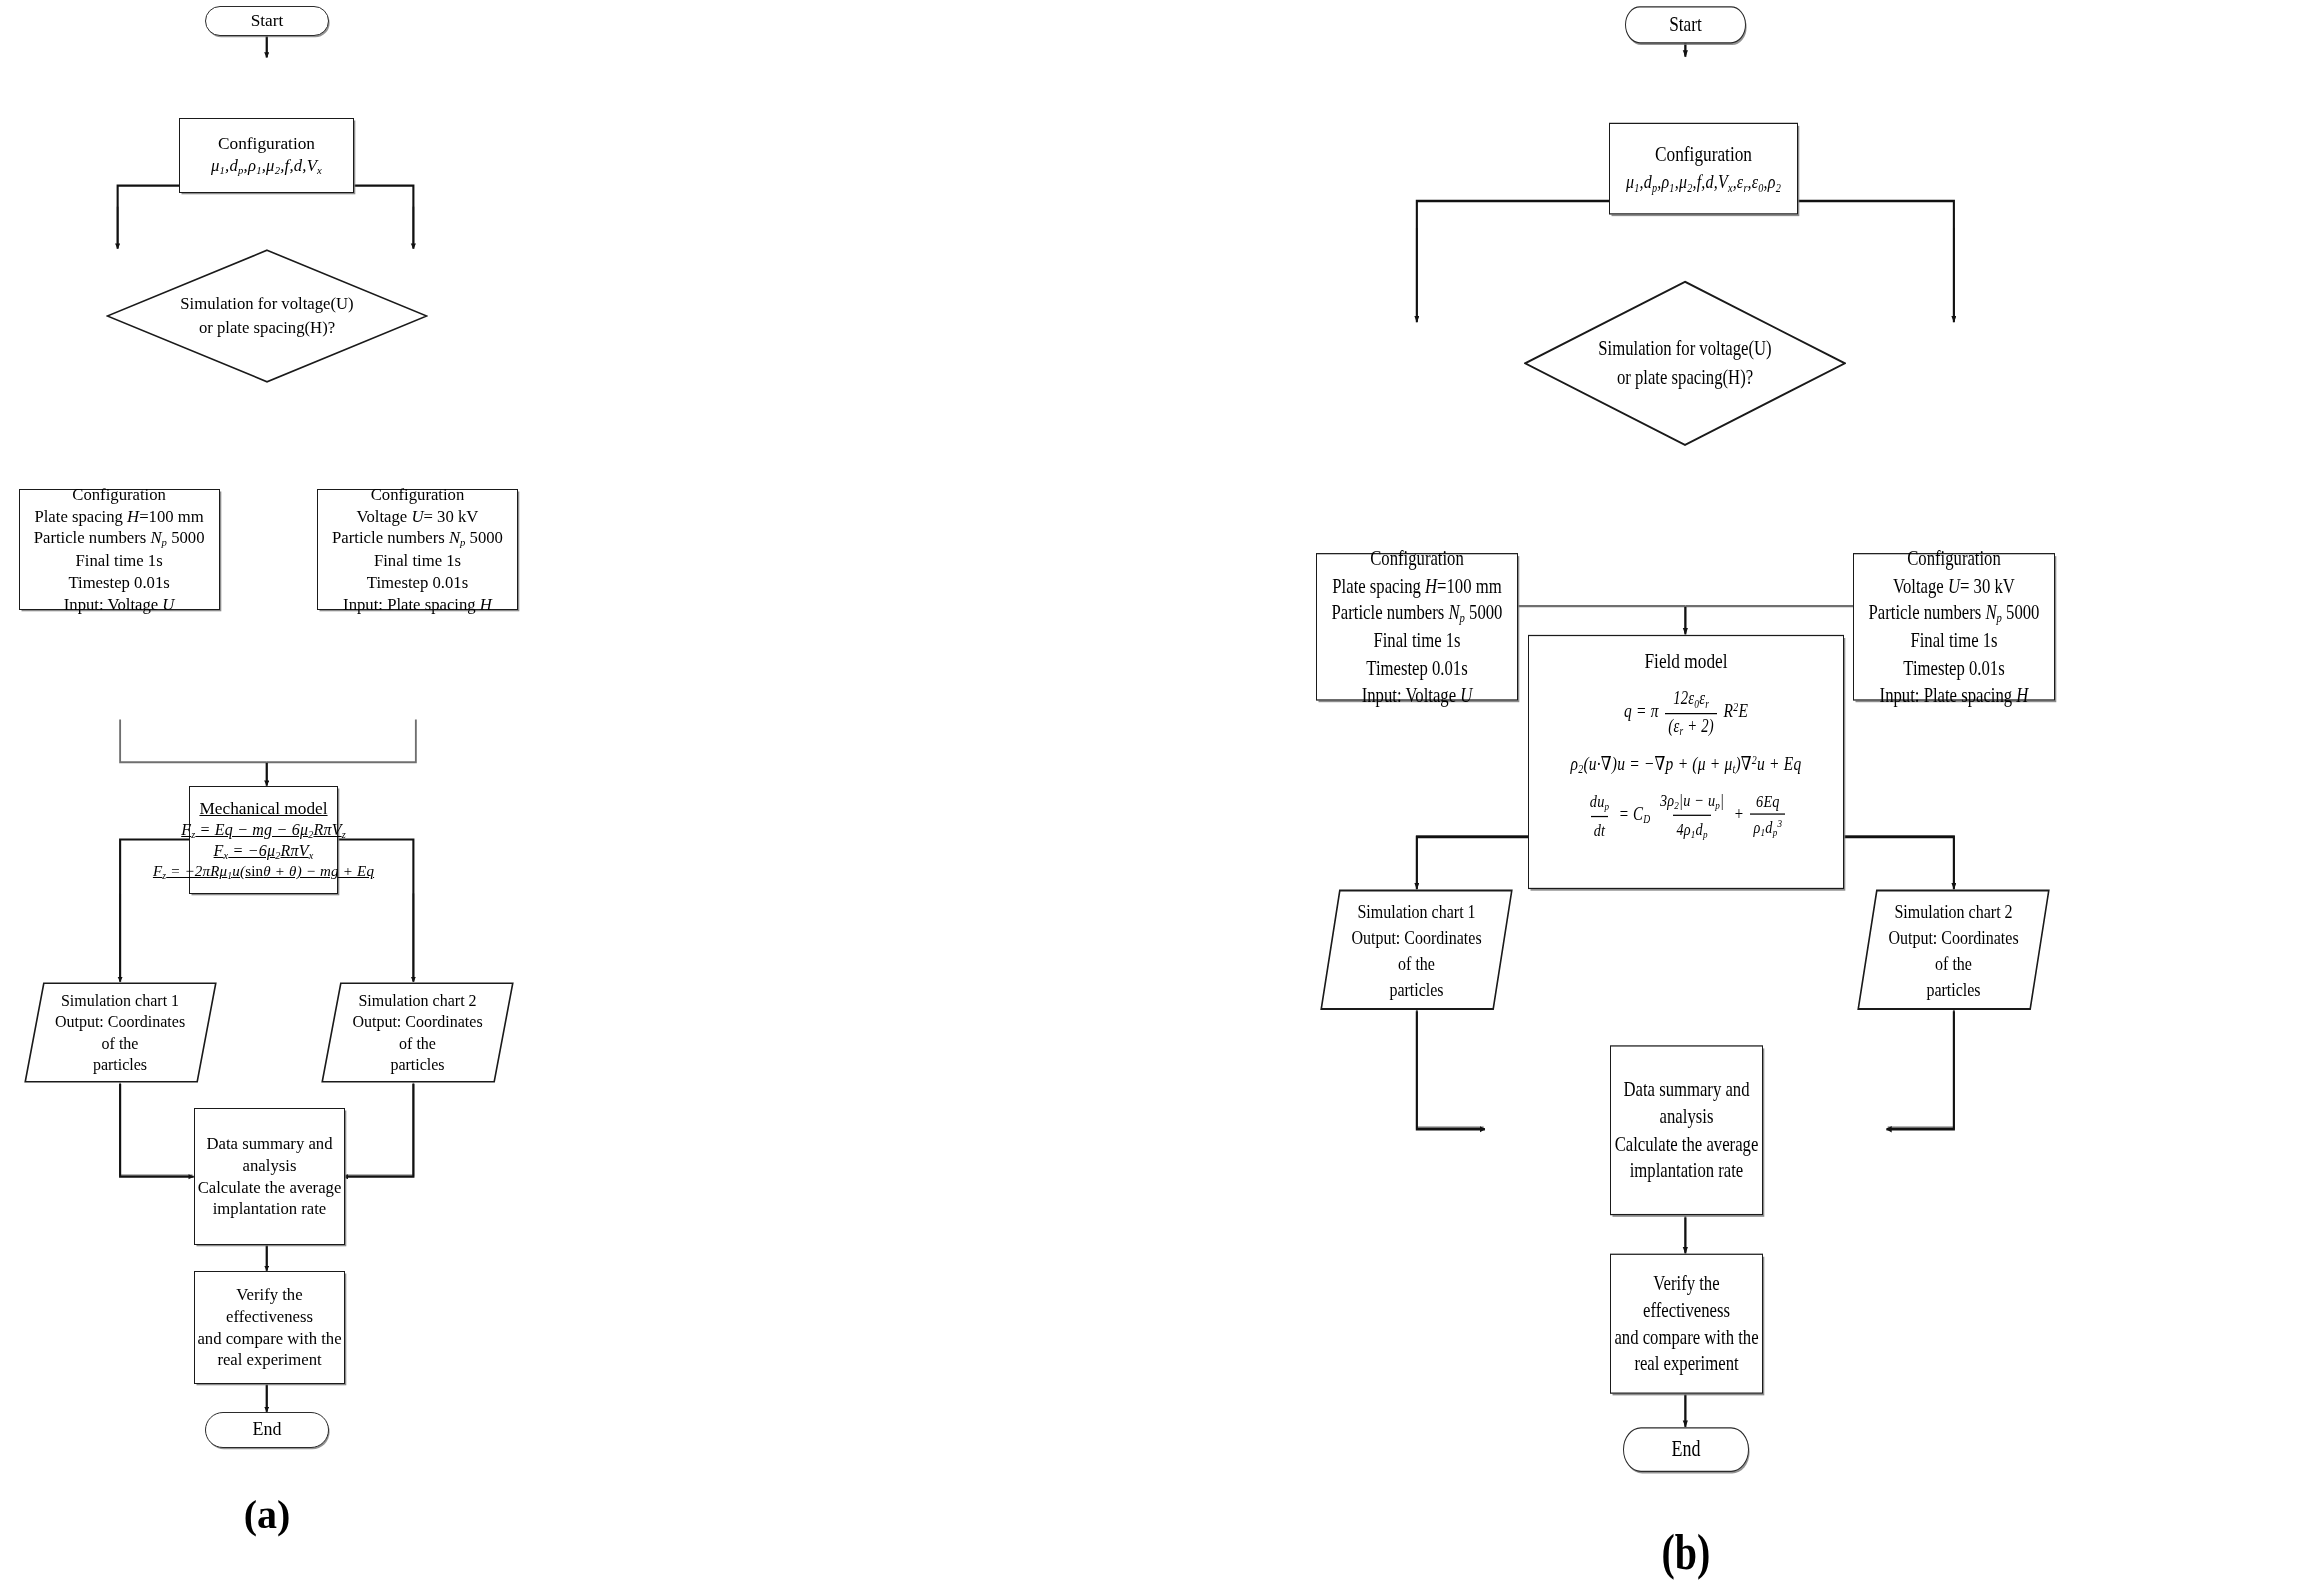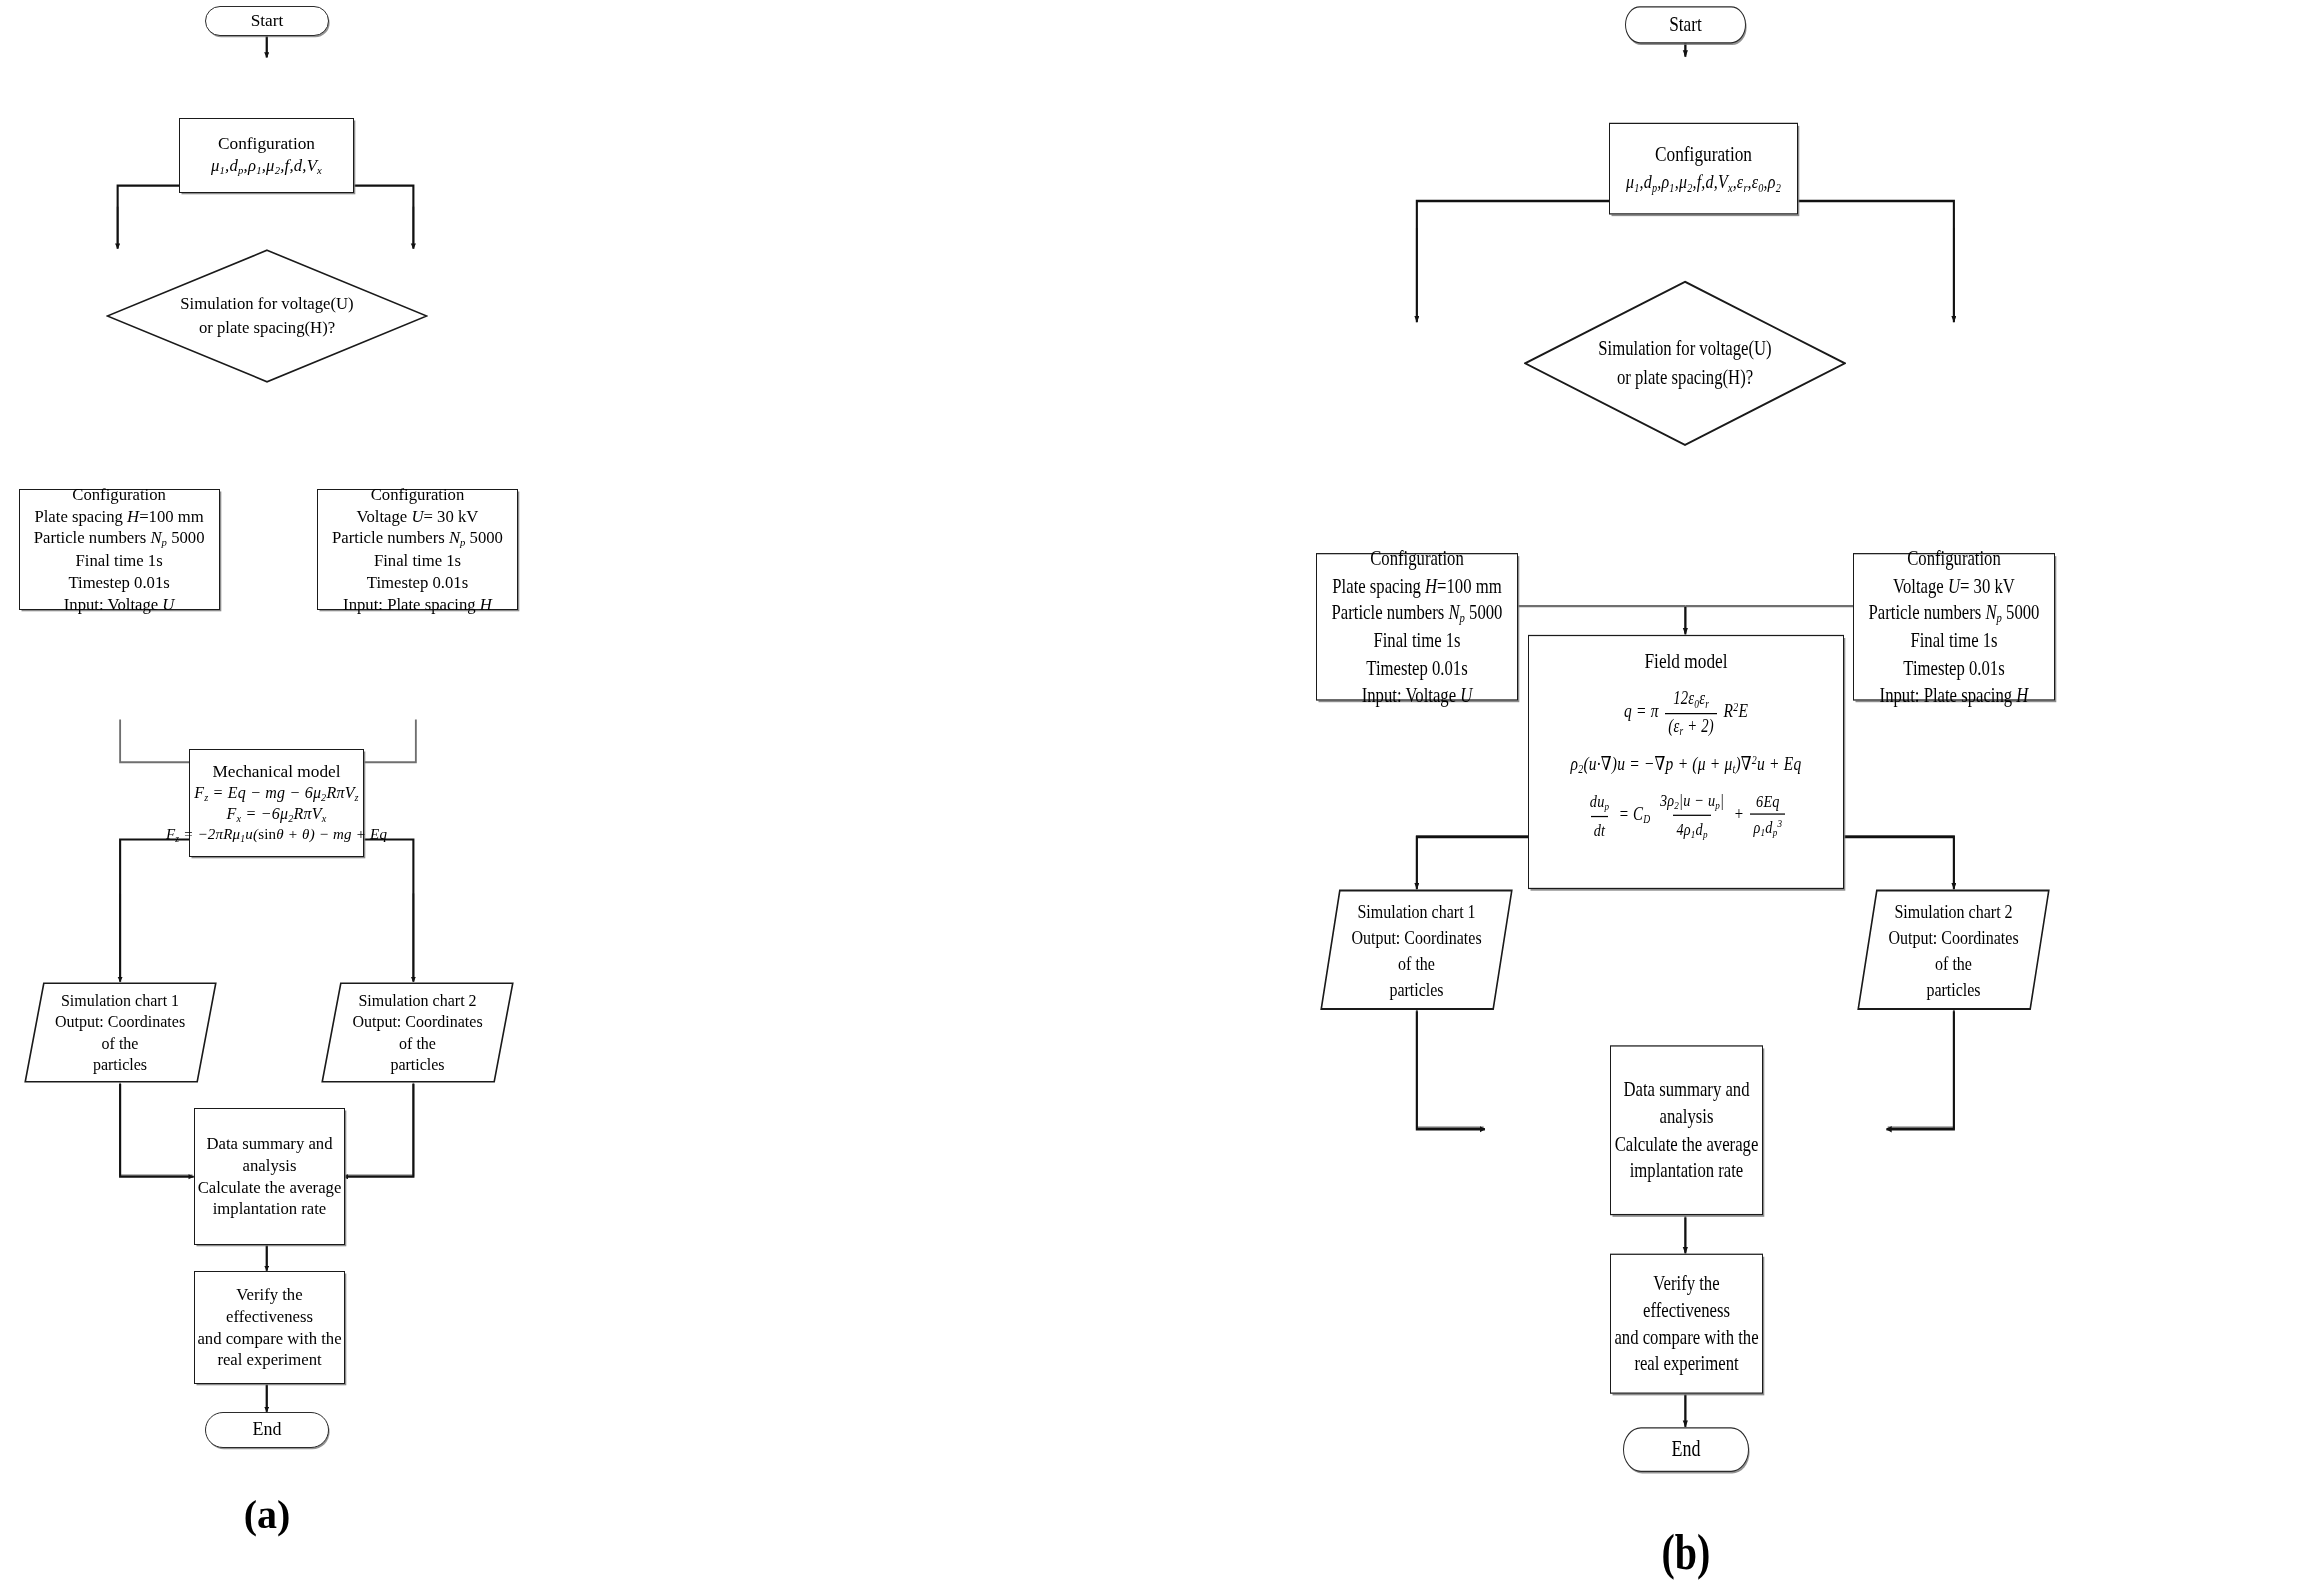--- a/index.html
+++ b/index.html
@@ -208,7 +208,7 @@
     <span class="t27">Input: Plate spacing <i>H</i></span>
   </div>
 
-  <div class="node rect" style="left:189px; top:749px; width:175px; height:108px;">
+  <div class="node rect" style="left:189px; top:786px; width:149px; height:108px;text-decoration:underline;">
     <span class="t28">Mechanical model</span>
     <span class="t26 mathline eqrow">
       F<sub>z</sub> = Eq − mg − 6μ<sub>2</sub>RπV<sub>z</sub>

